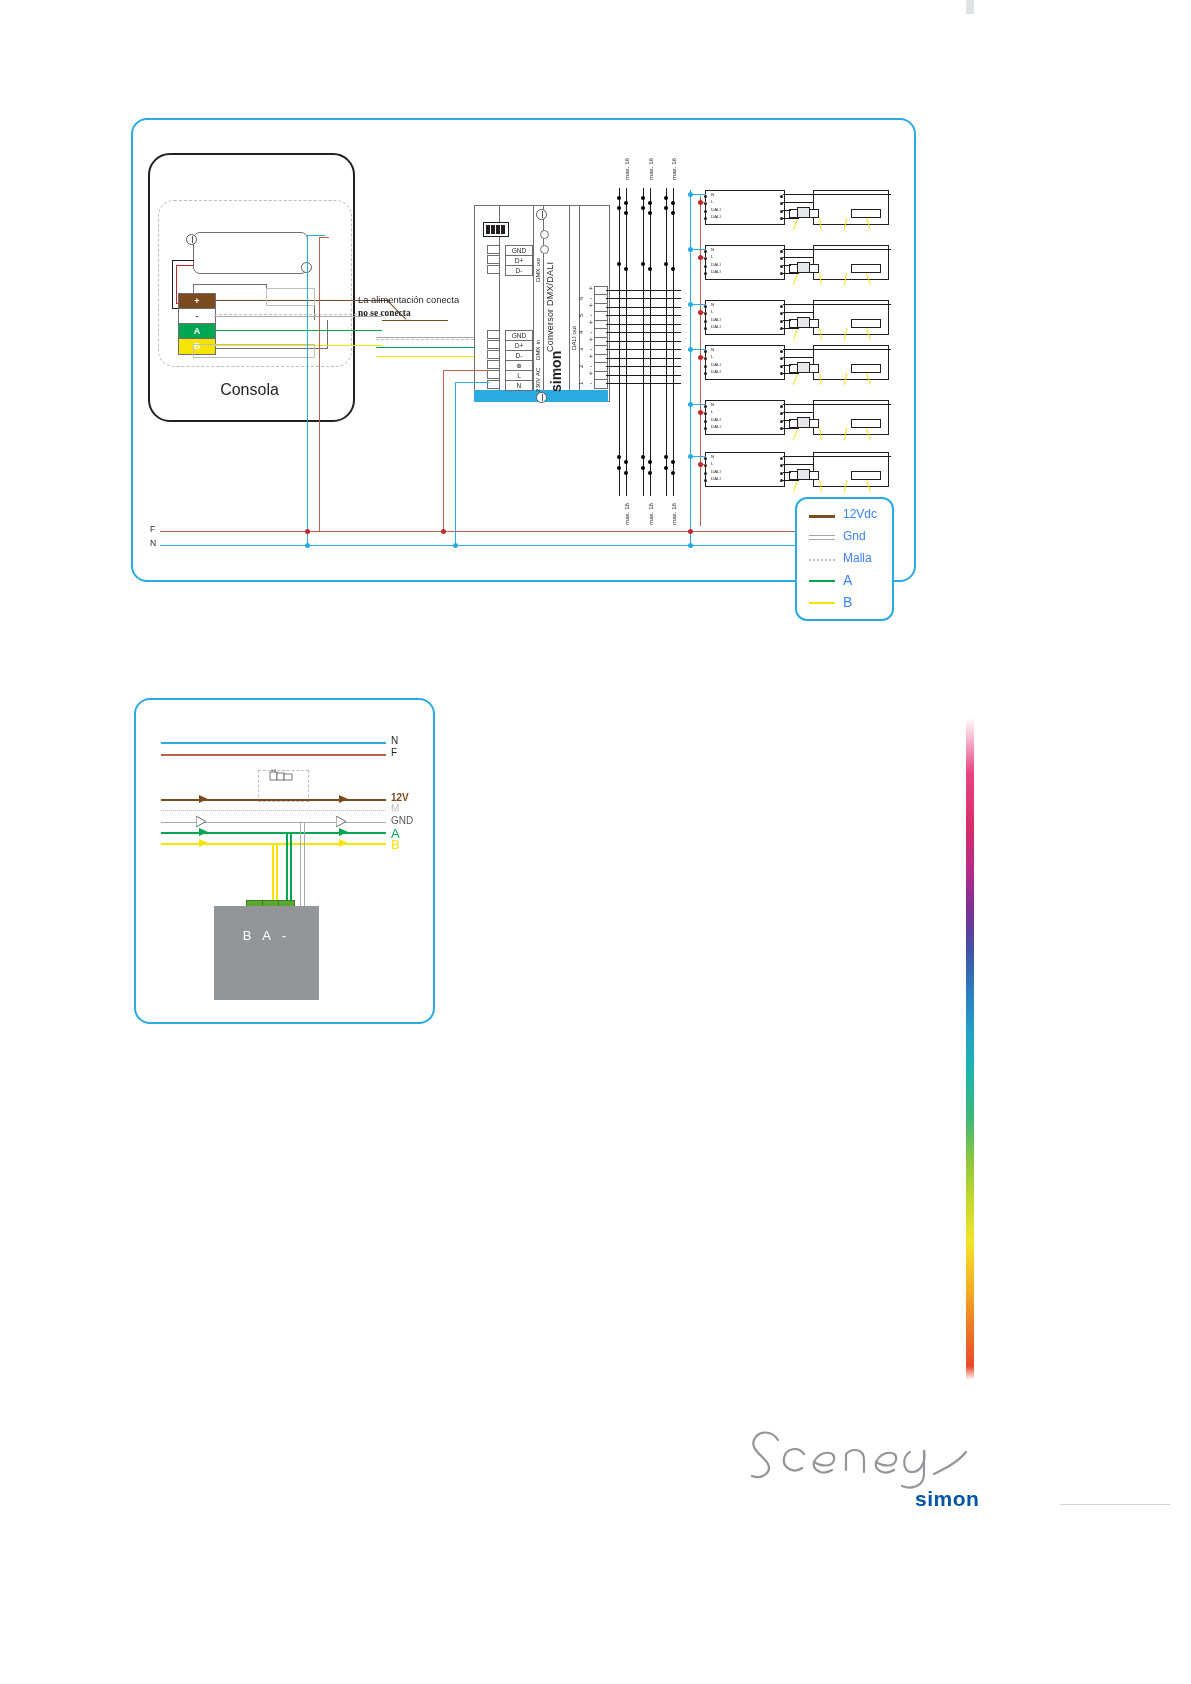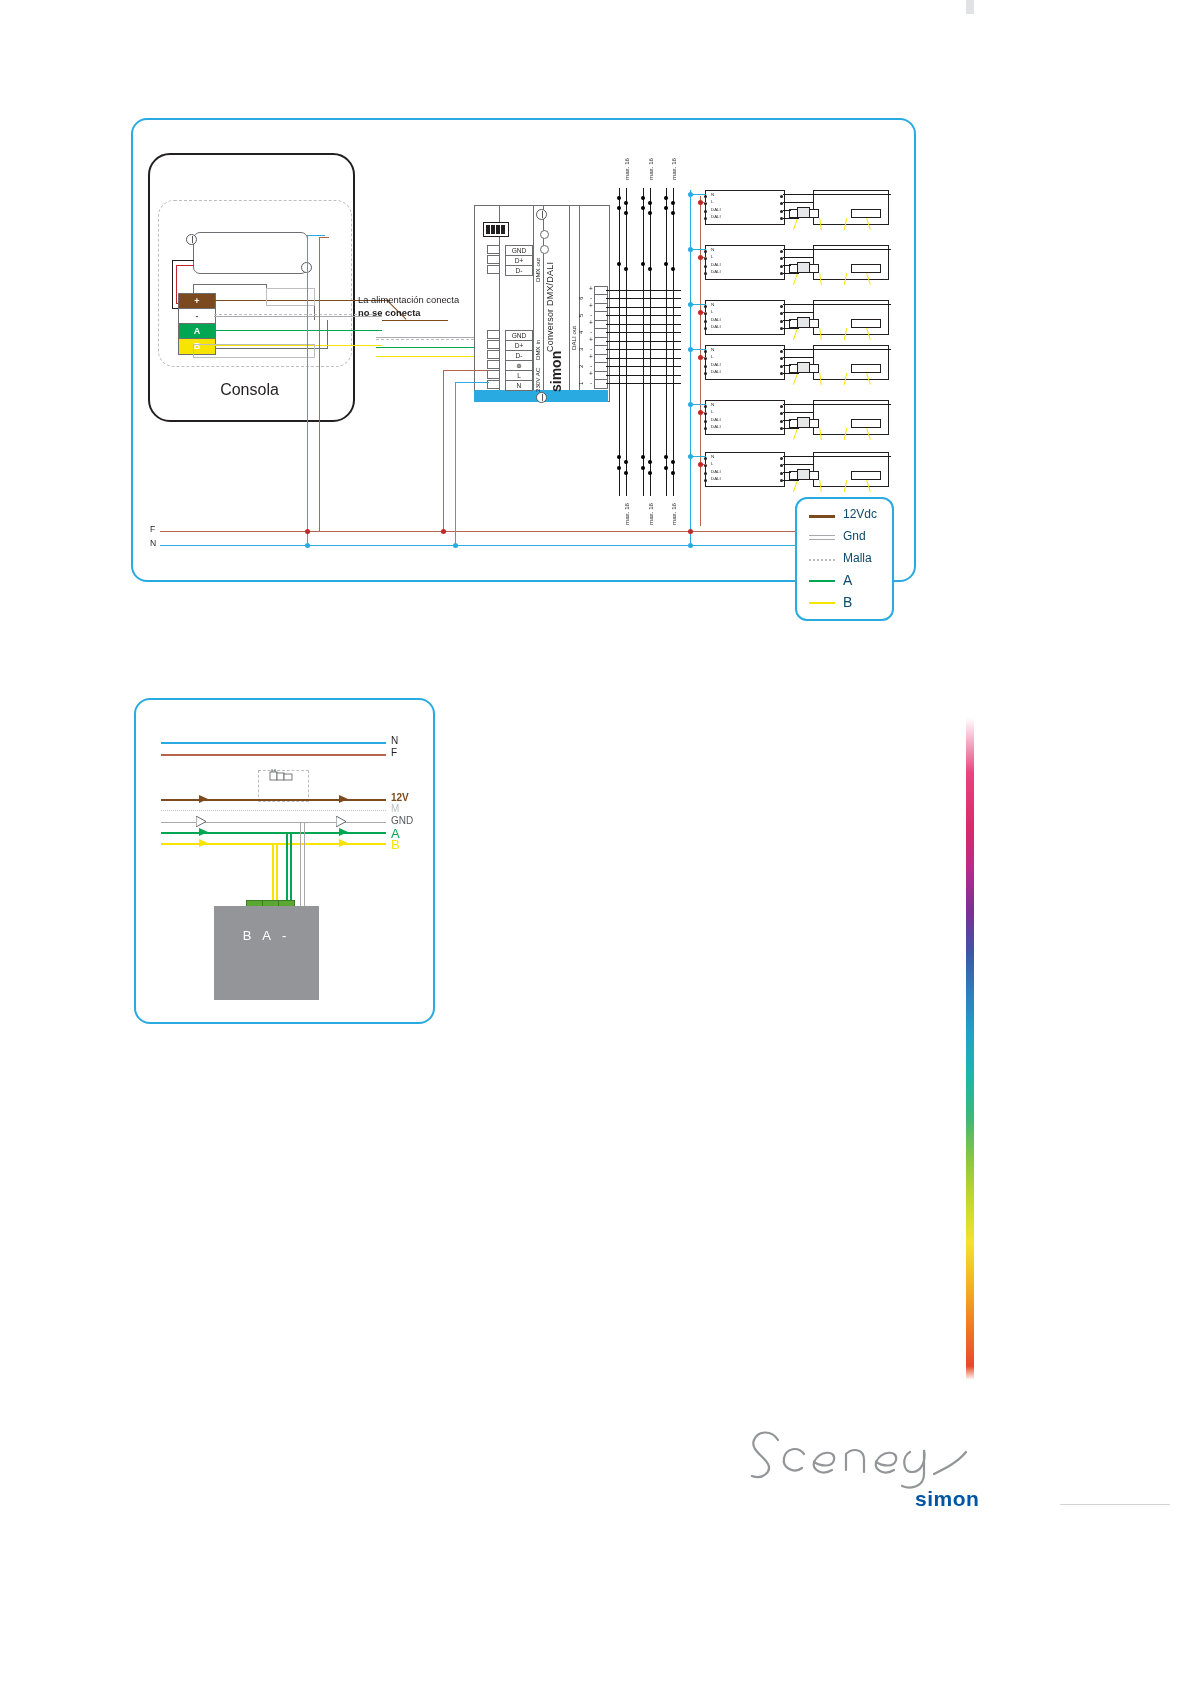--- a/index.html
+++ b/index.html
@@ -59,7 +59,7 @@
 
   
   #note{left:358px;top:294px;width:130px;font-size:9.4px;color:#231f20;line-height:1.35;}
-  #note b{font-weight:bold;}
+  #note b{font-weight:bold;font-family:Liberation Serif, serif;}
 
   
   #conv{left:474px;top:205px;width:134px;height:195px;background:#fff;

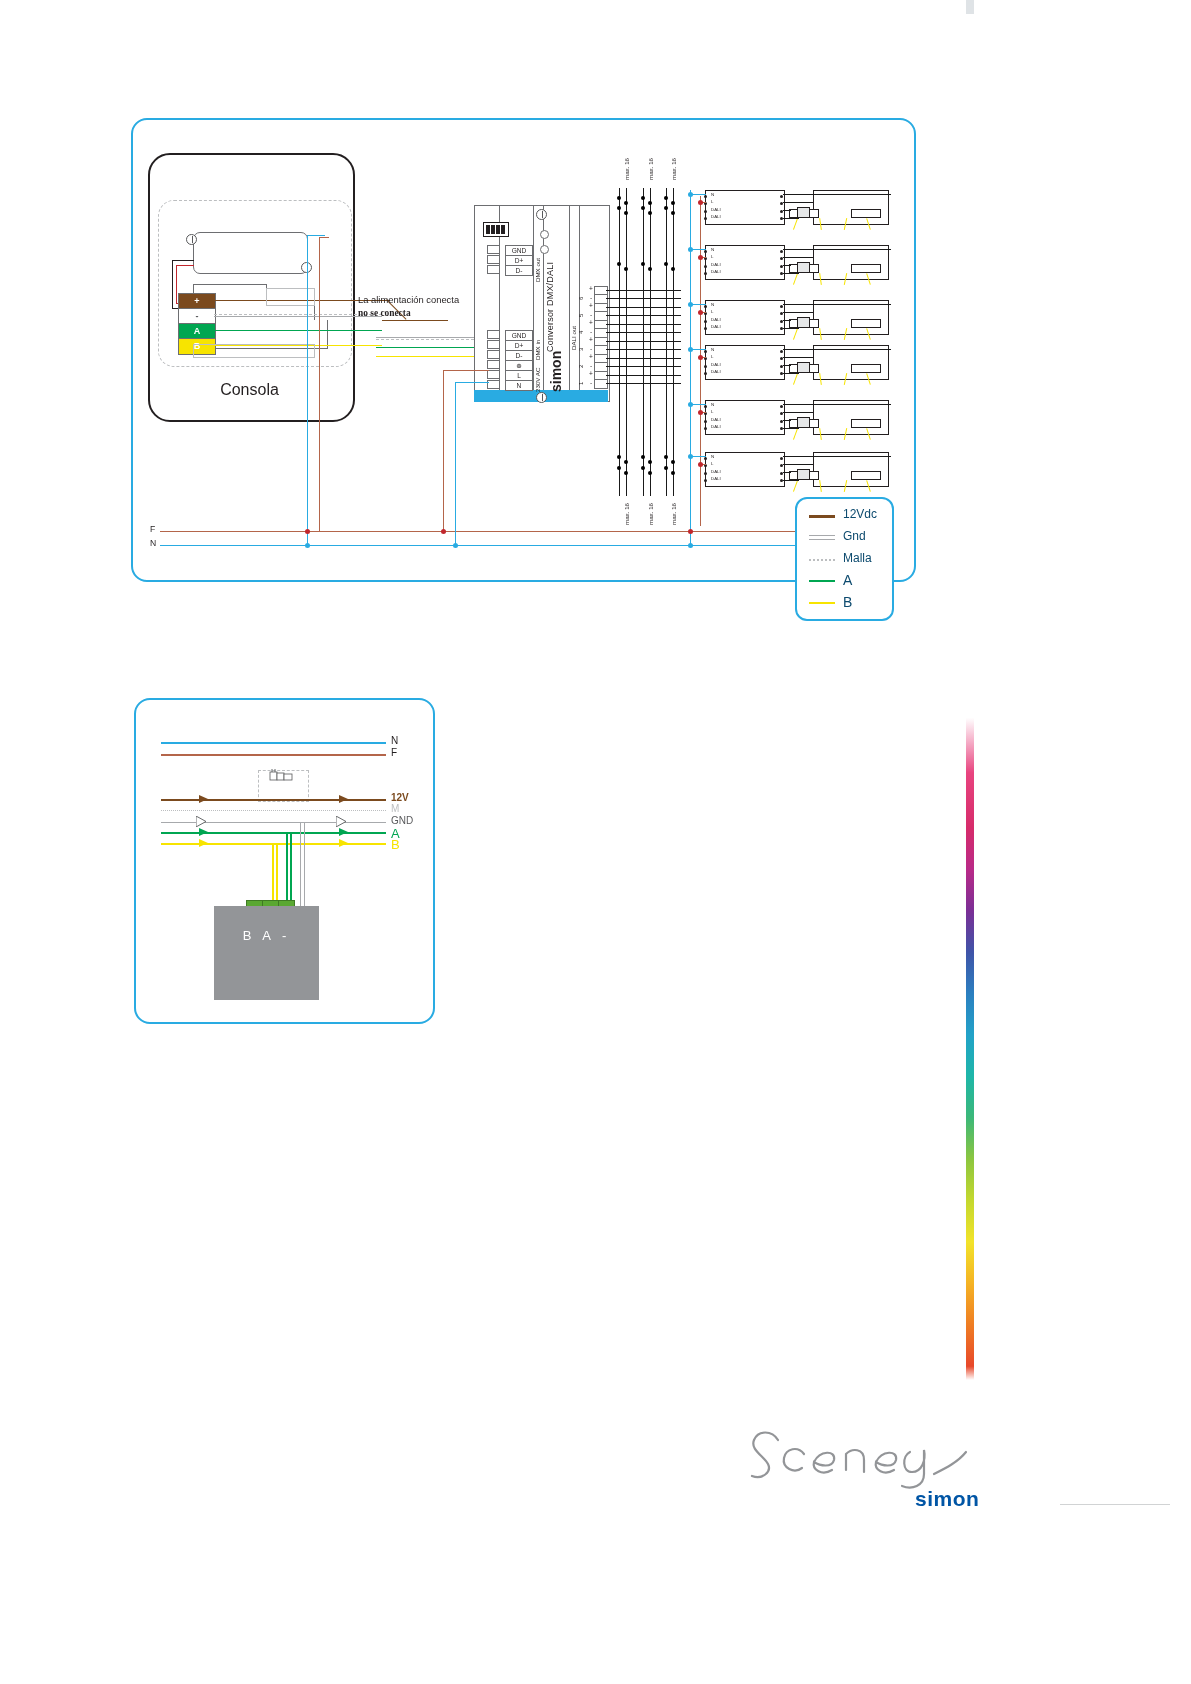--- a/index.html
+++ b/index.html
@@ -104,7 +104,7 @@
     border-radius:12px;background:#fff;}
   .lg-row{position:absolute;left:12px;width:82px;height:22px;}
   .lg-swatch{position:absolute;left:0;top:10px;width:26px;height:0;}
-  .lg-text{position:absolute;left:34px;top:2px;font-size:12px;color:#0c4a6e;}
+  .lg-text{position:absolute;left:34px;top:2px;font-size:12px;color:#3b82f6;}
 
   
   .busl{position:absolute;font-size:8.6px;color:#231f20;}

